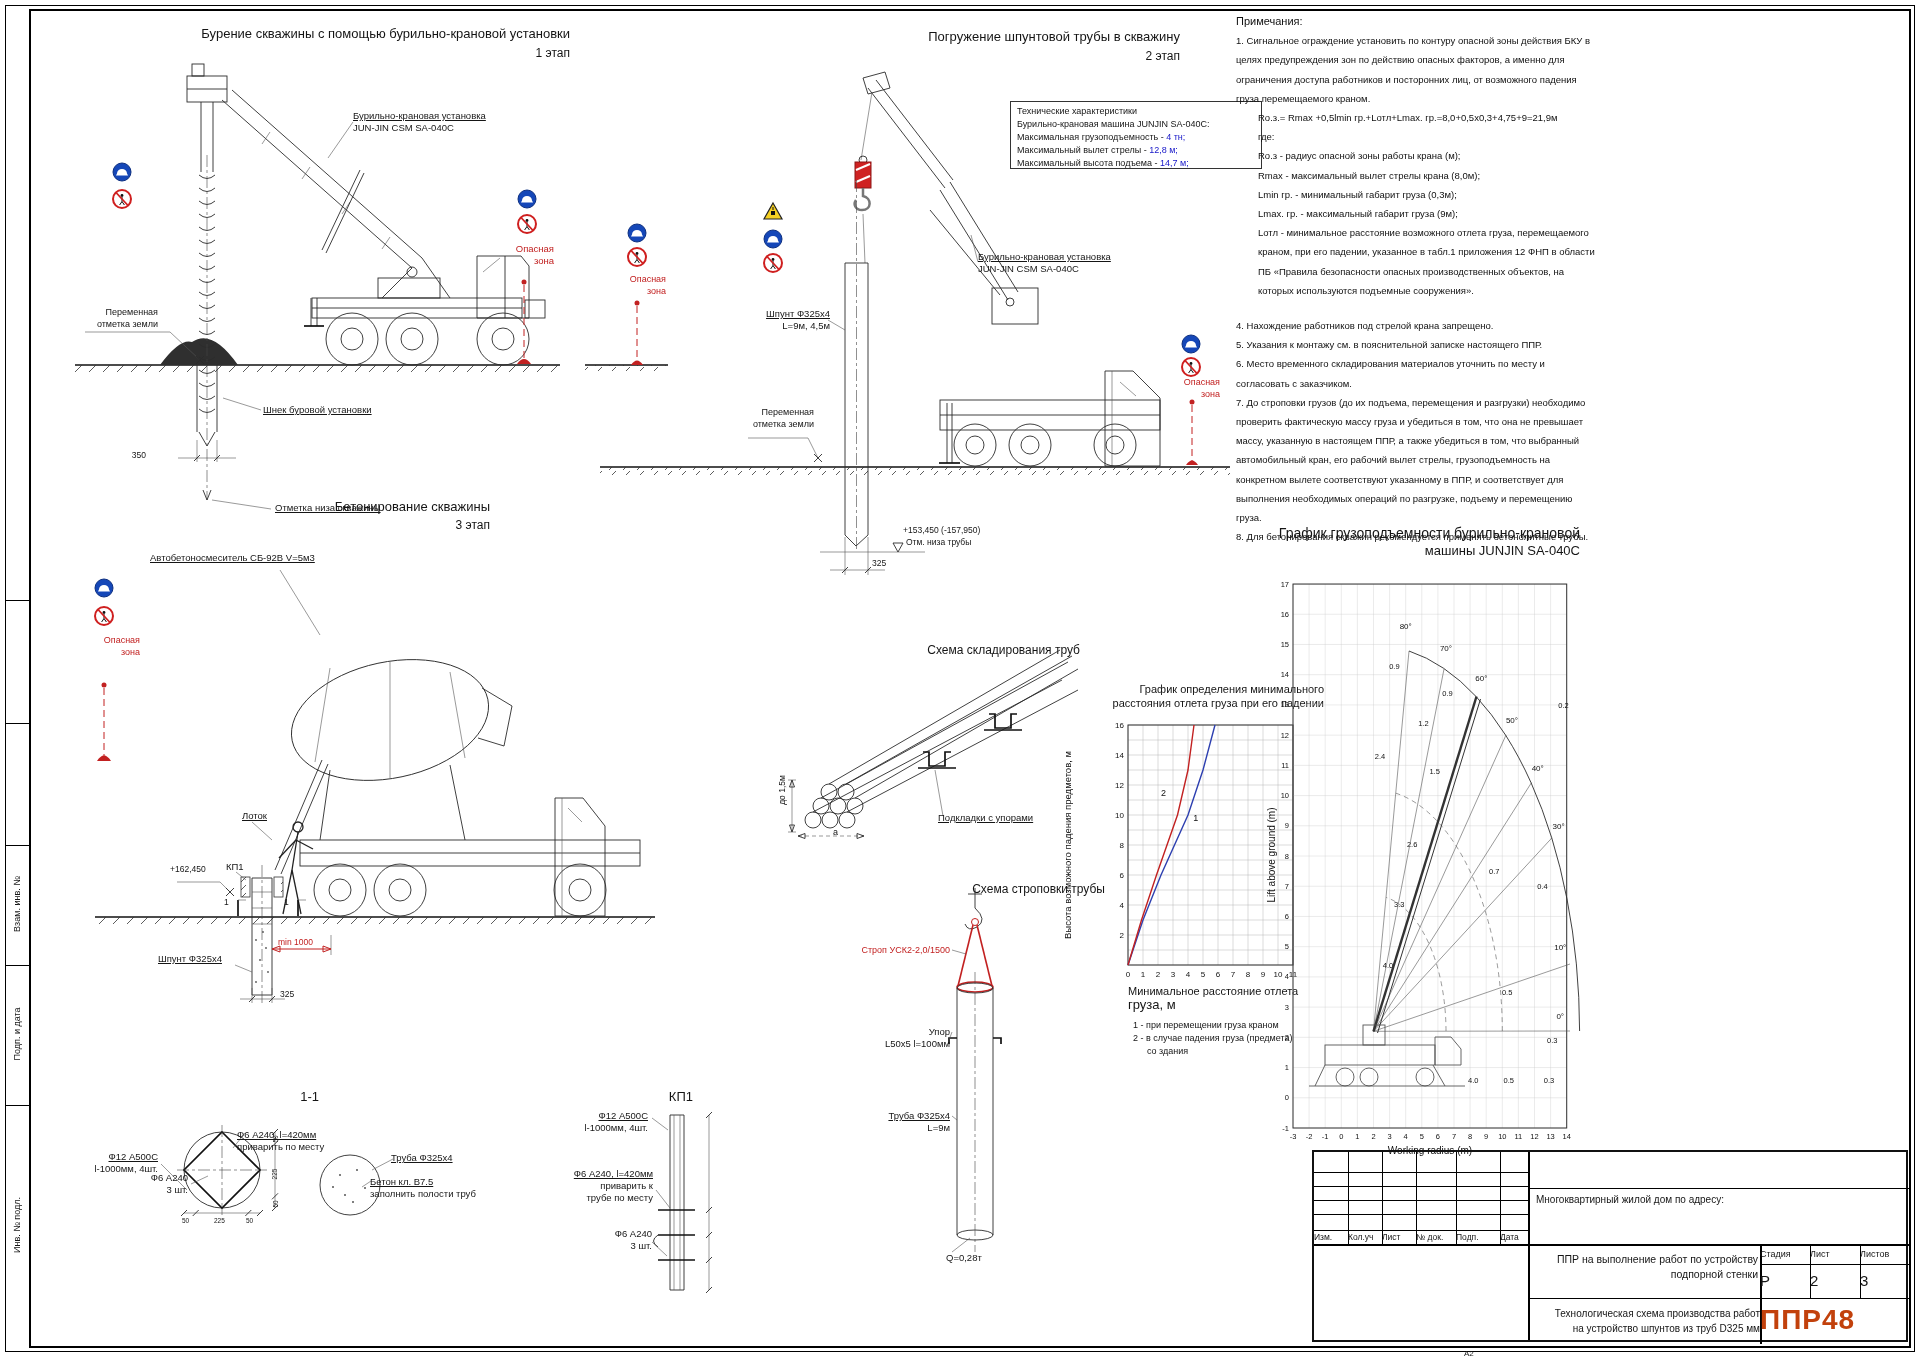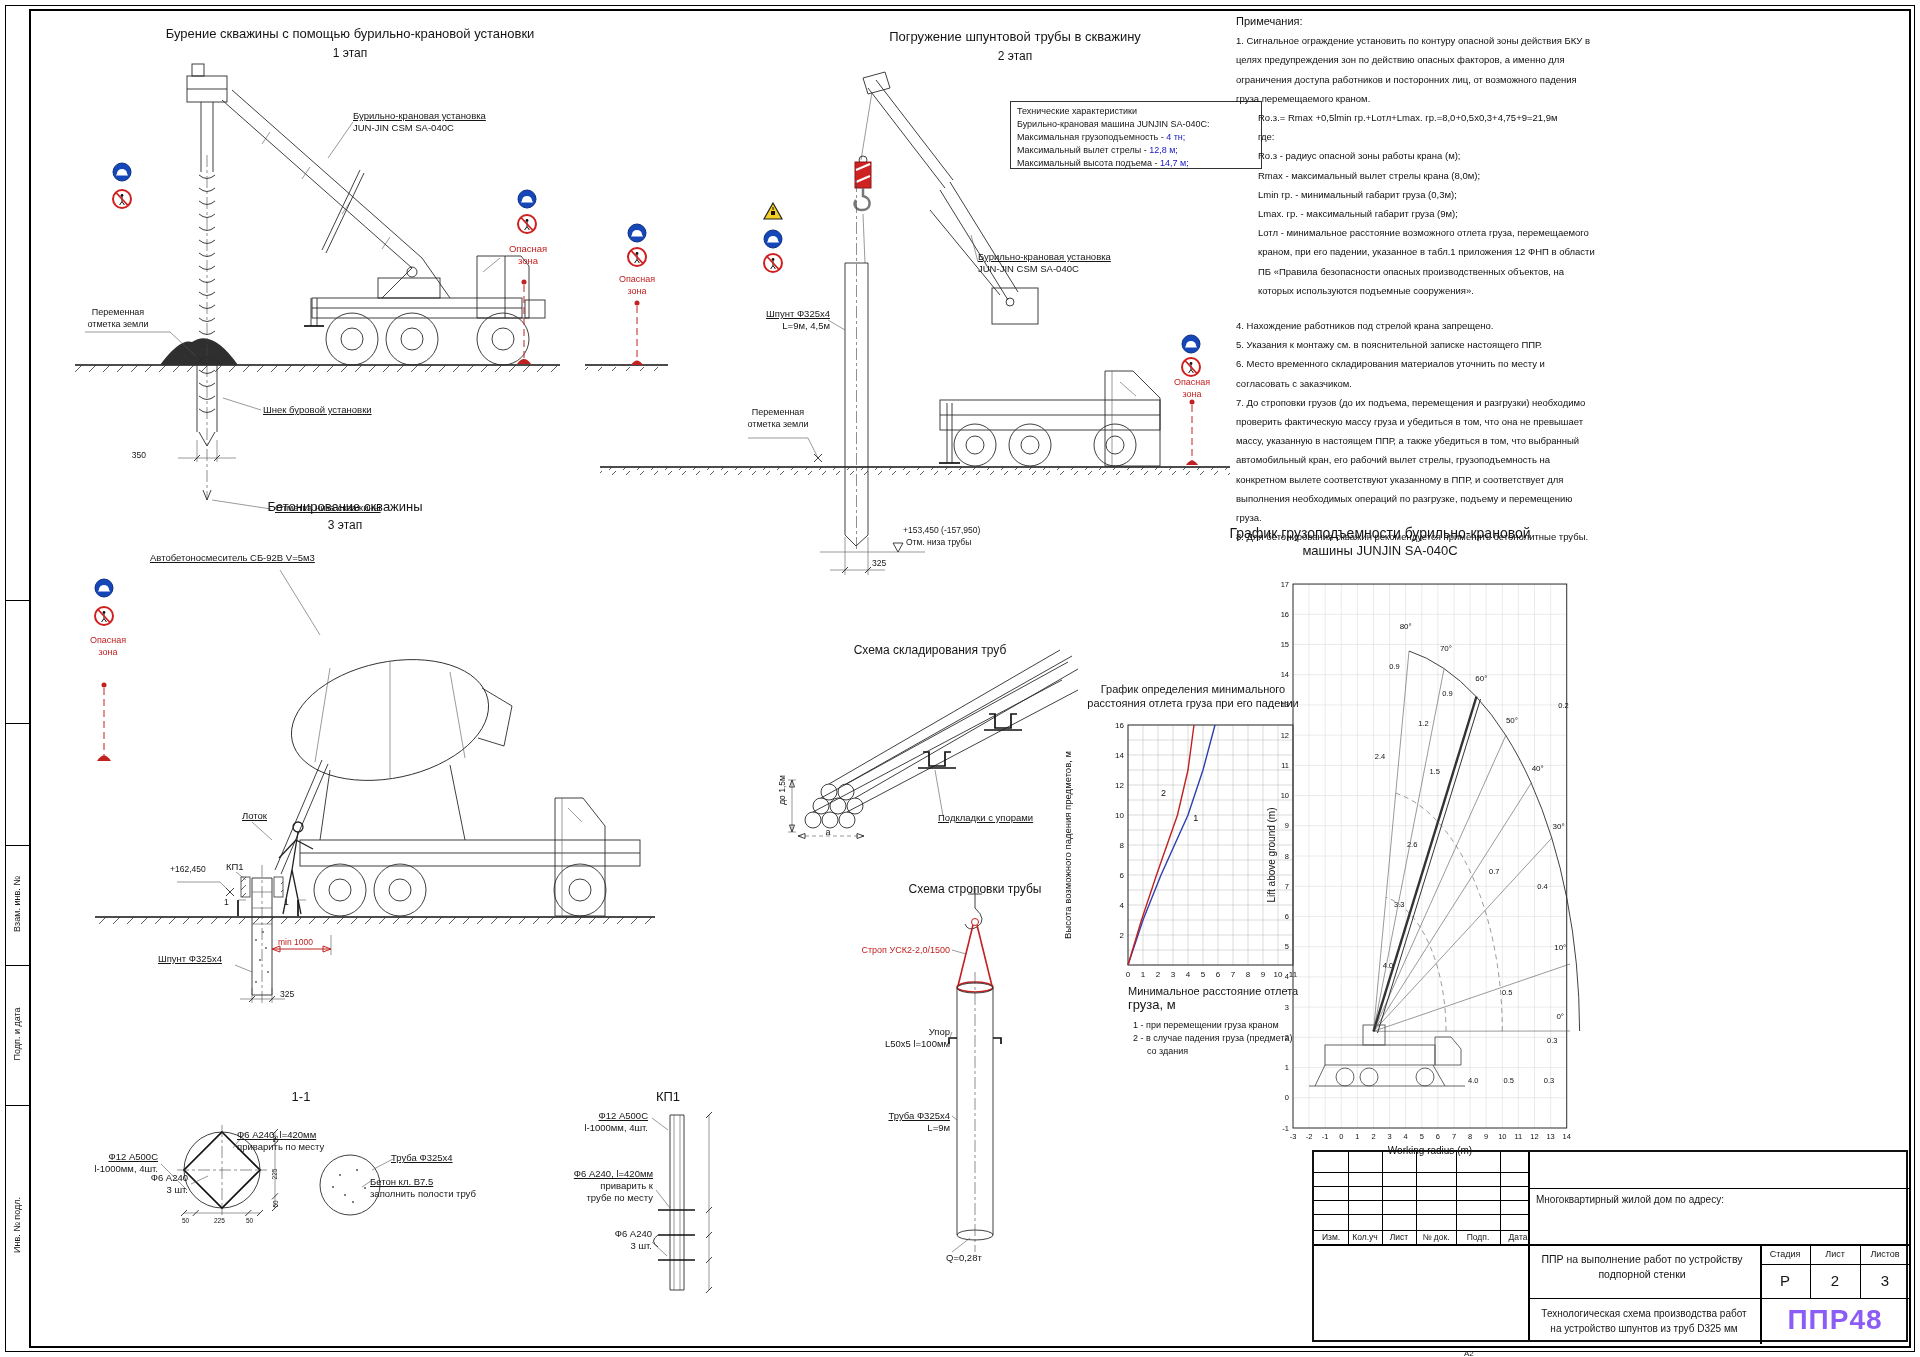--- a/index.html
+++ b/index.html
@@ -8,7 +8,7 @@
   .sheet{position:relative;width:1920px;height:1357px;background:#fff;overflow:hidden}
   .abs{position:absolute}
   .lbl{position:absolute;font-size:9.5px;line-height:12px;color:#151515;white-space:nowrap}
-  .c{text-align:center}.r{text-align:right}.u{text-decoration:underline}
+  .c{text-align:right}.r{text-align:right}.u{text-decoration:underline}
   .red{color:#c22121}.blue{color:#1616c8}
   .t1{font-size:13px;white-space:nowrap}.t2{font-size:12px}
   .wrap{white-space:normal}

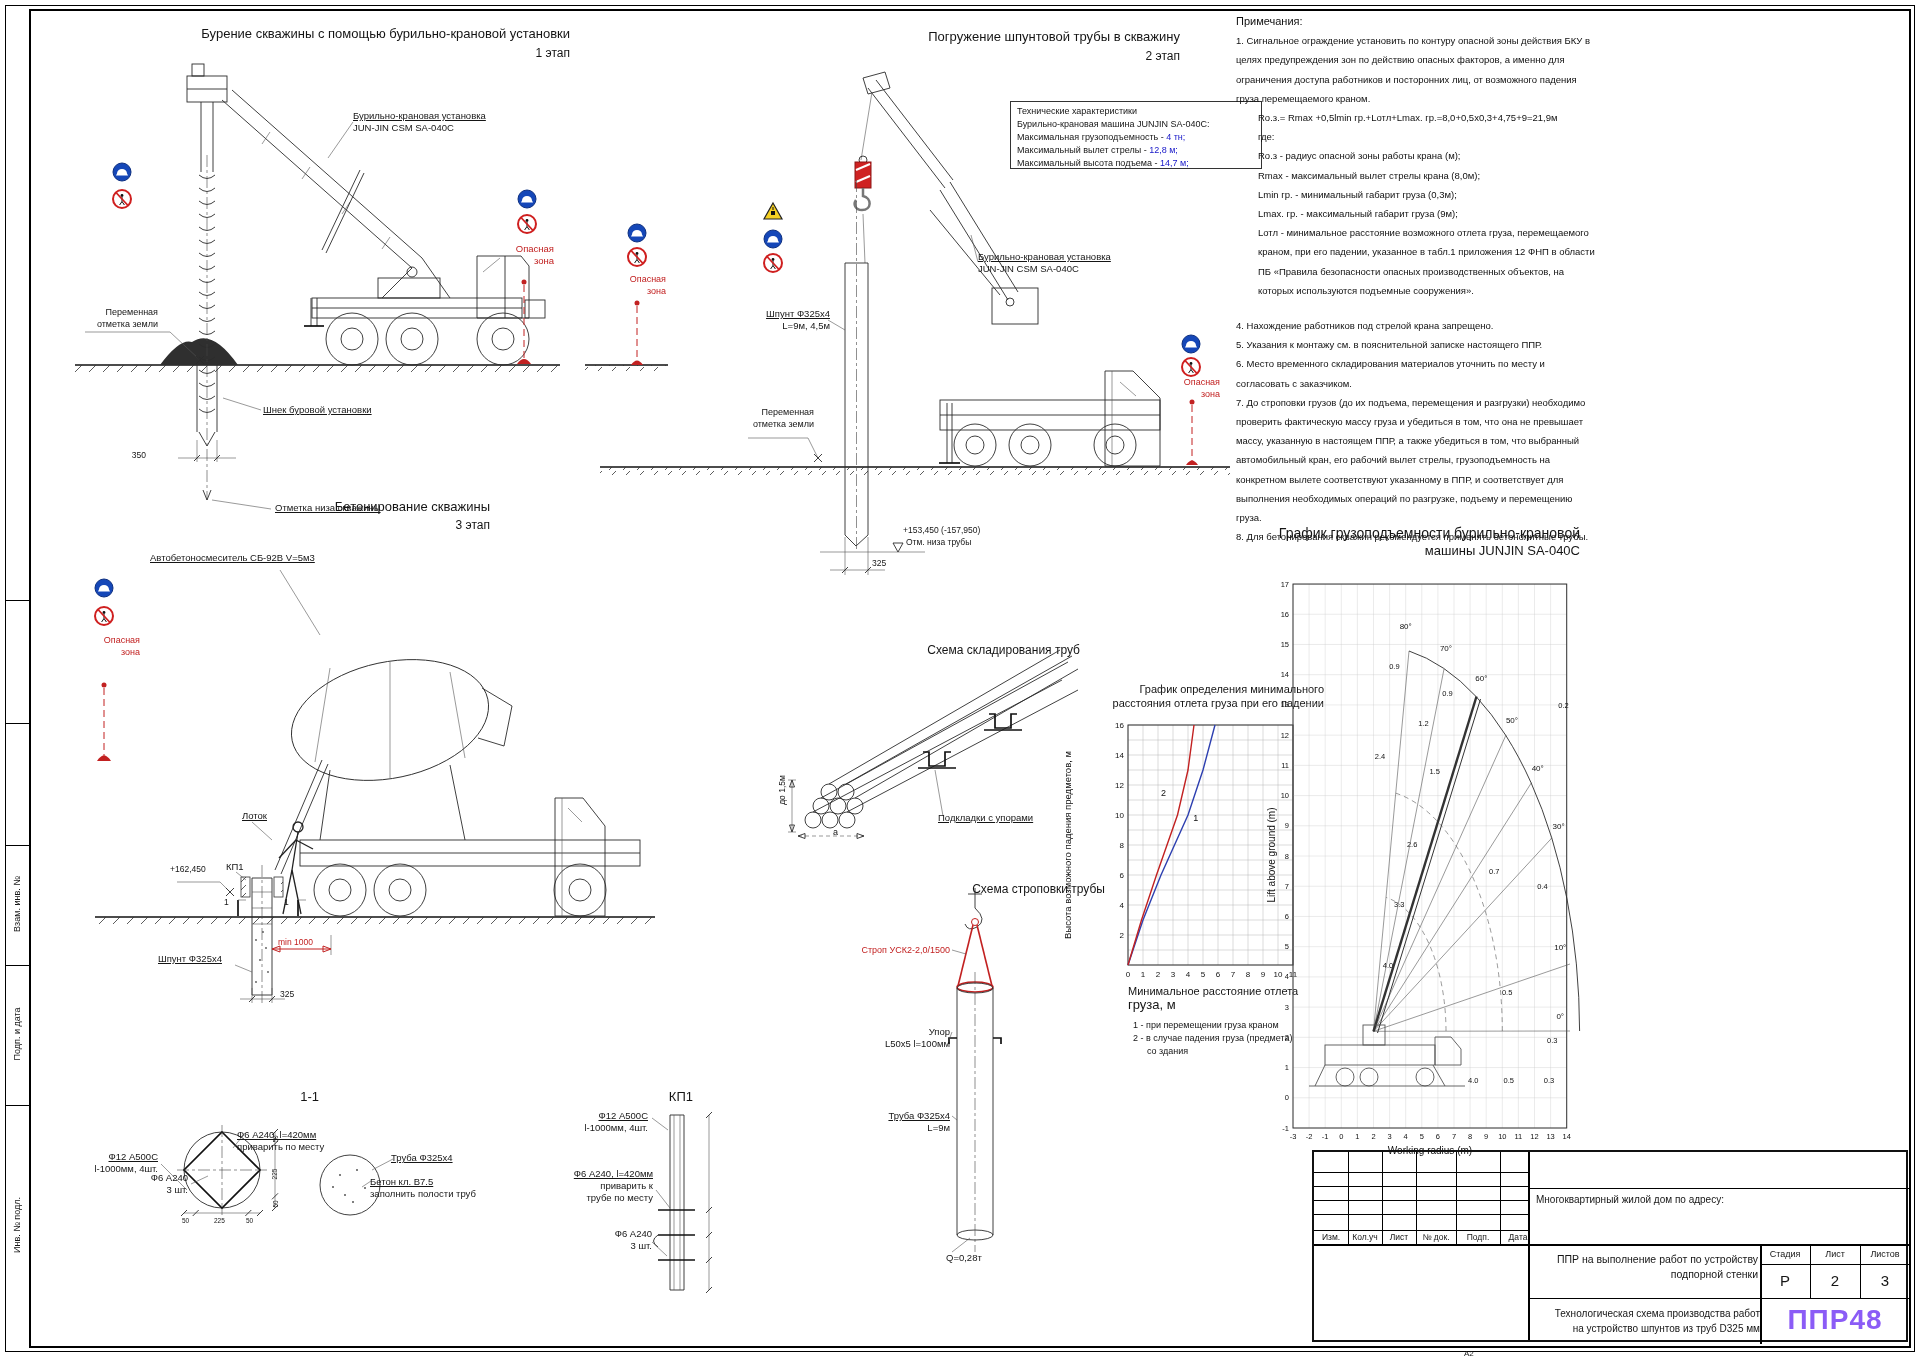--- a/index.html
+++ b/index.html
@@ -27,7 +27,7 @@
   .notes .ind{padding-left:22px}
   .notes .gap{margin-top:16px}
   .vrot{position:absolute;font-size:9px;text-align:center;transform:rotate(-90deg)}
-  .stamp-cell{position:absolute;font-size:9px;text-align:center}
+  .stamp-cell{position:absolute;font-size:9px;}
 </style>
 </head>
 <body>

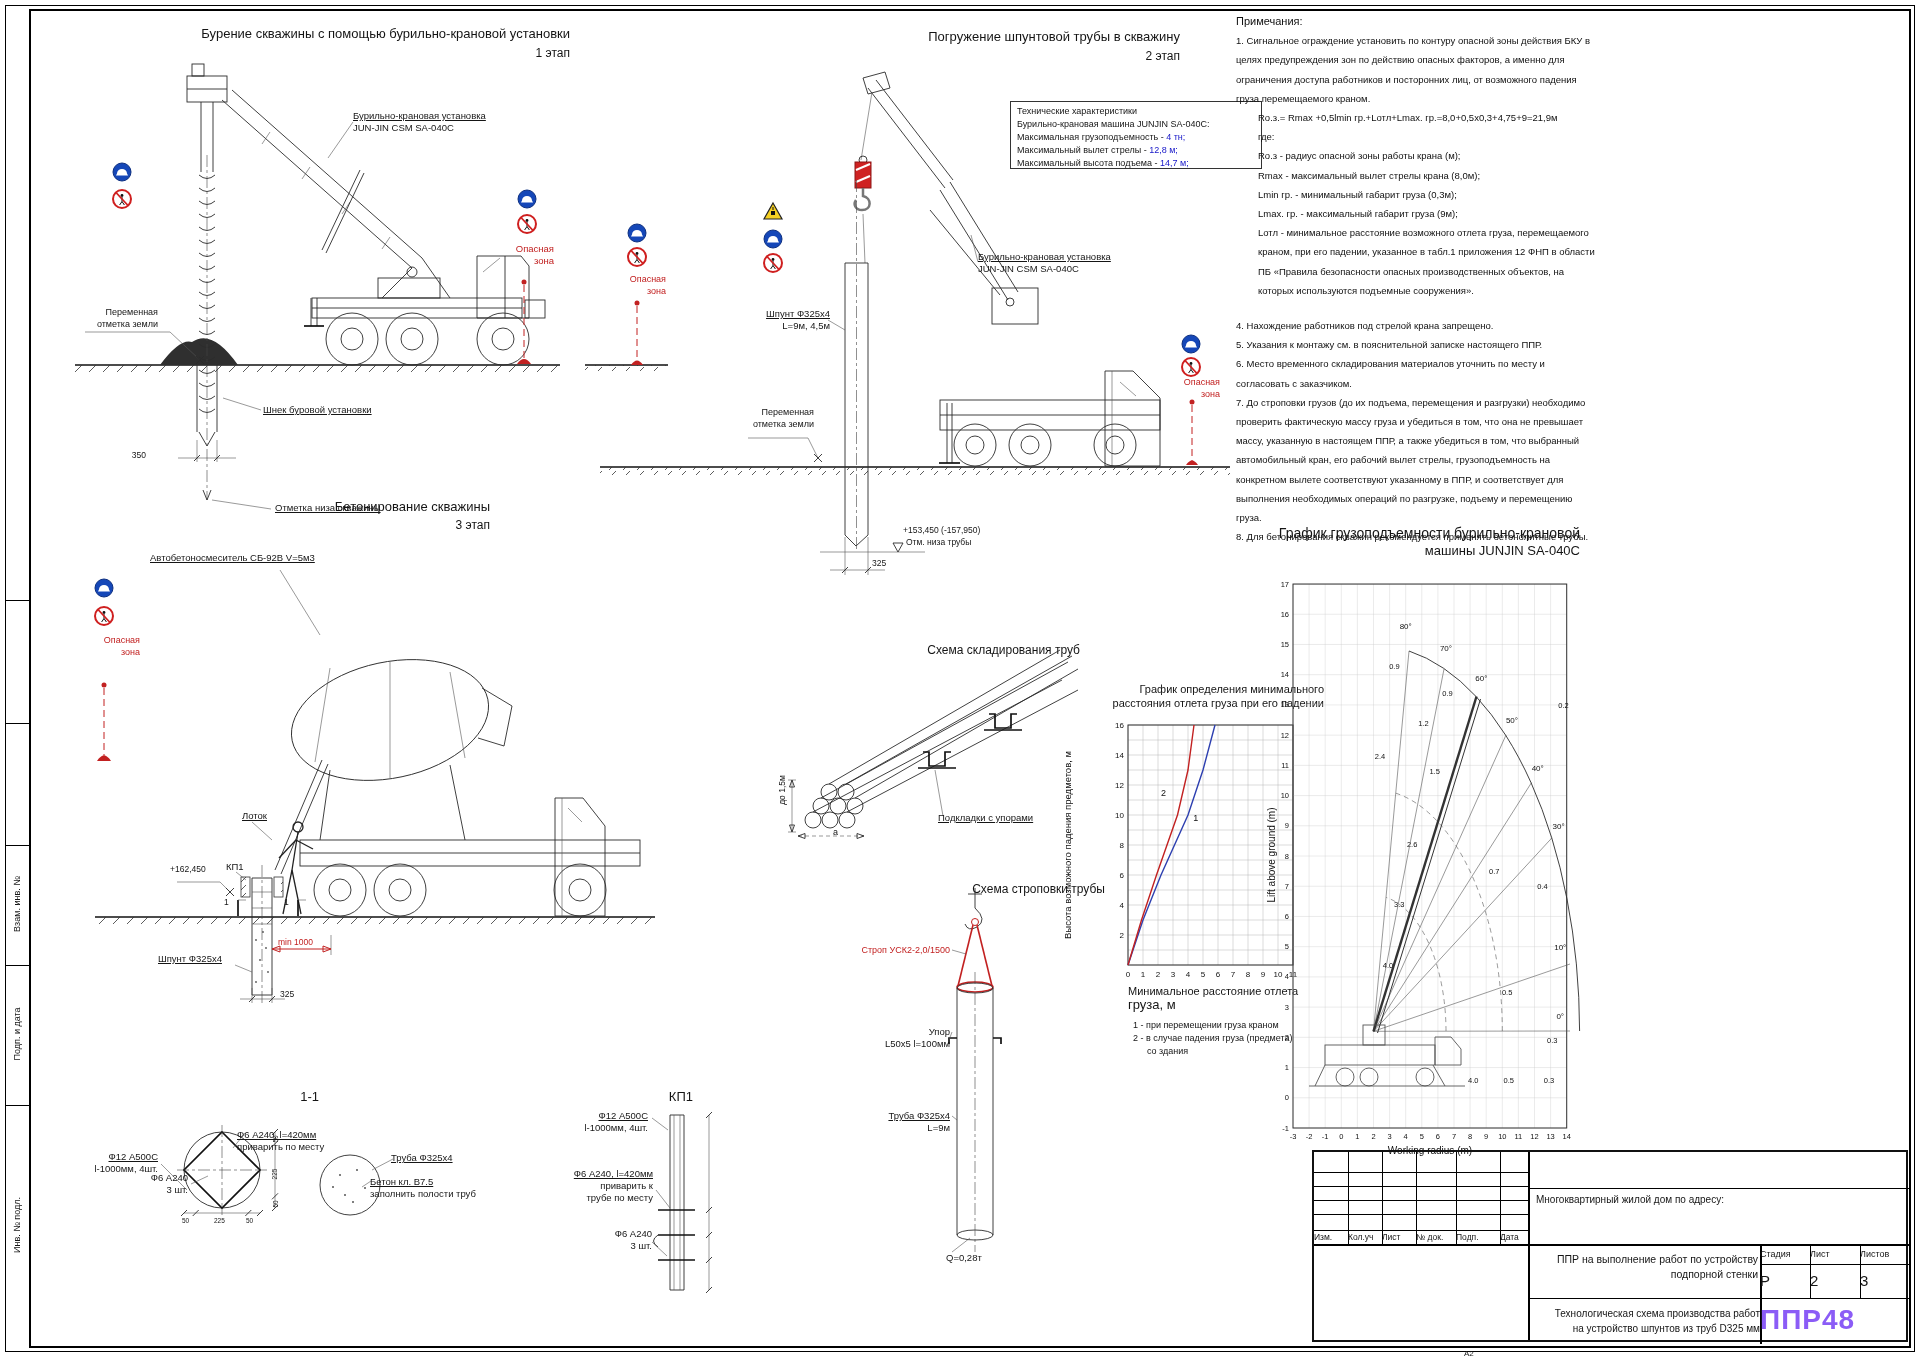--- a/index.html
+++ b/index.html
@@ -783,7 +783,7 @@
     <div class="stamp-cell" style="left:446px;top:120px;width:50px;font-size:15px">Р</div>
     <div class="stamp-cell" style="left:496px;top:120px;width:50px;font-size:15px">2</div>
     <div class="stamp-cell" style="left:546px;top:120px;width:50px;font-size:15px">3</div>
-    <div class="stamp-cell" style="left:446px;top:152px;width:150px;font-size:28px;font-weight:bold;letter-spacing:1px;color:#8b5cf6">ППР48</div>
+    <div class="stamp-cell" style="left:446px;top:152px;width:150px;font-size:28px;font-weight:bold;letter-spacing:1px;color:#c2410c">ППР48</div>
   </div>
   <div class="lbl" style="left:1464px;top:1348px;font-size:8px">А2</div>
 

